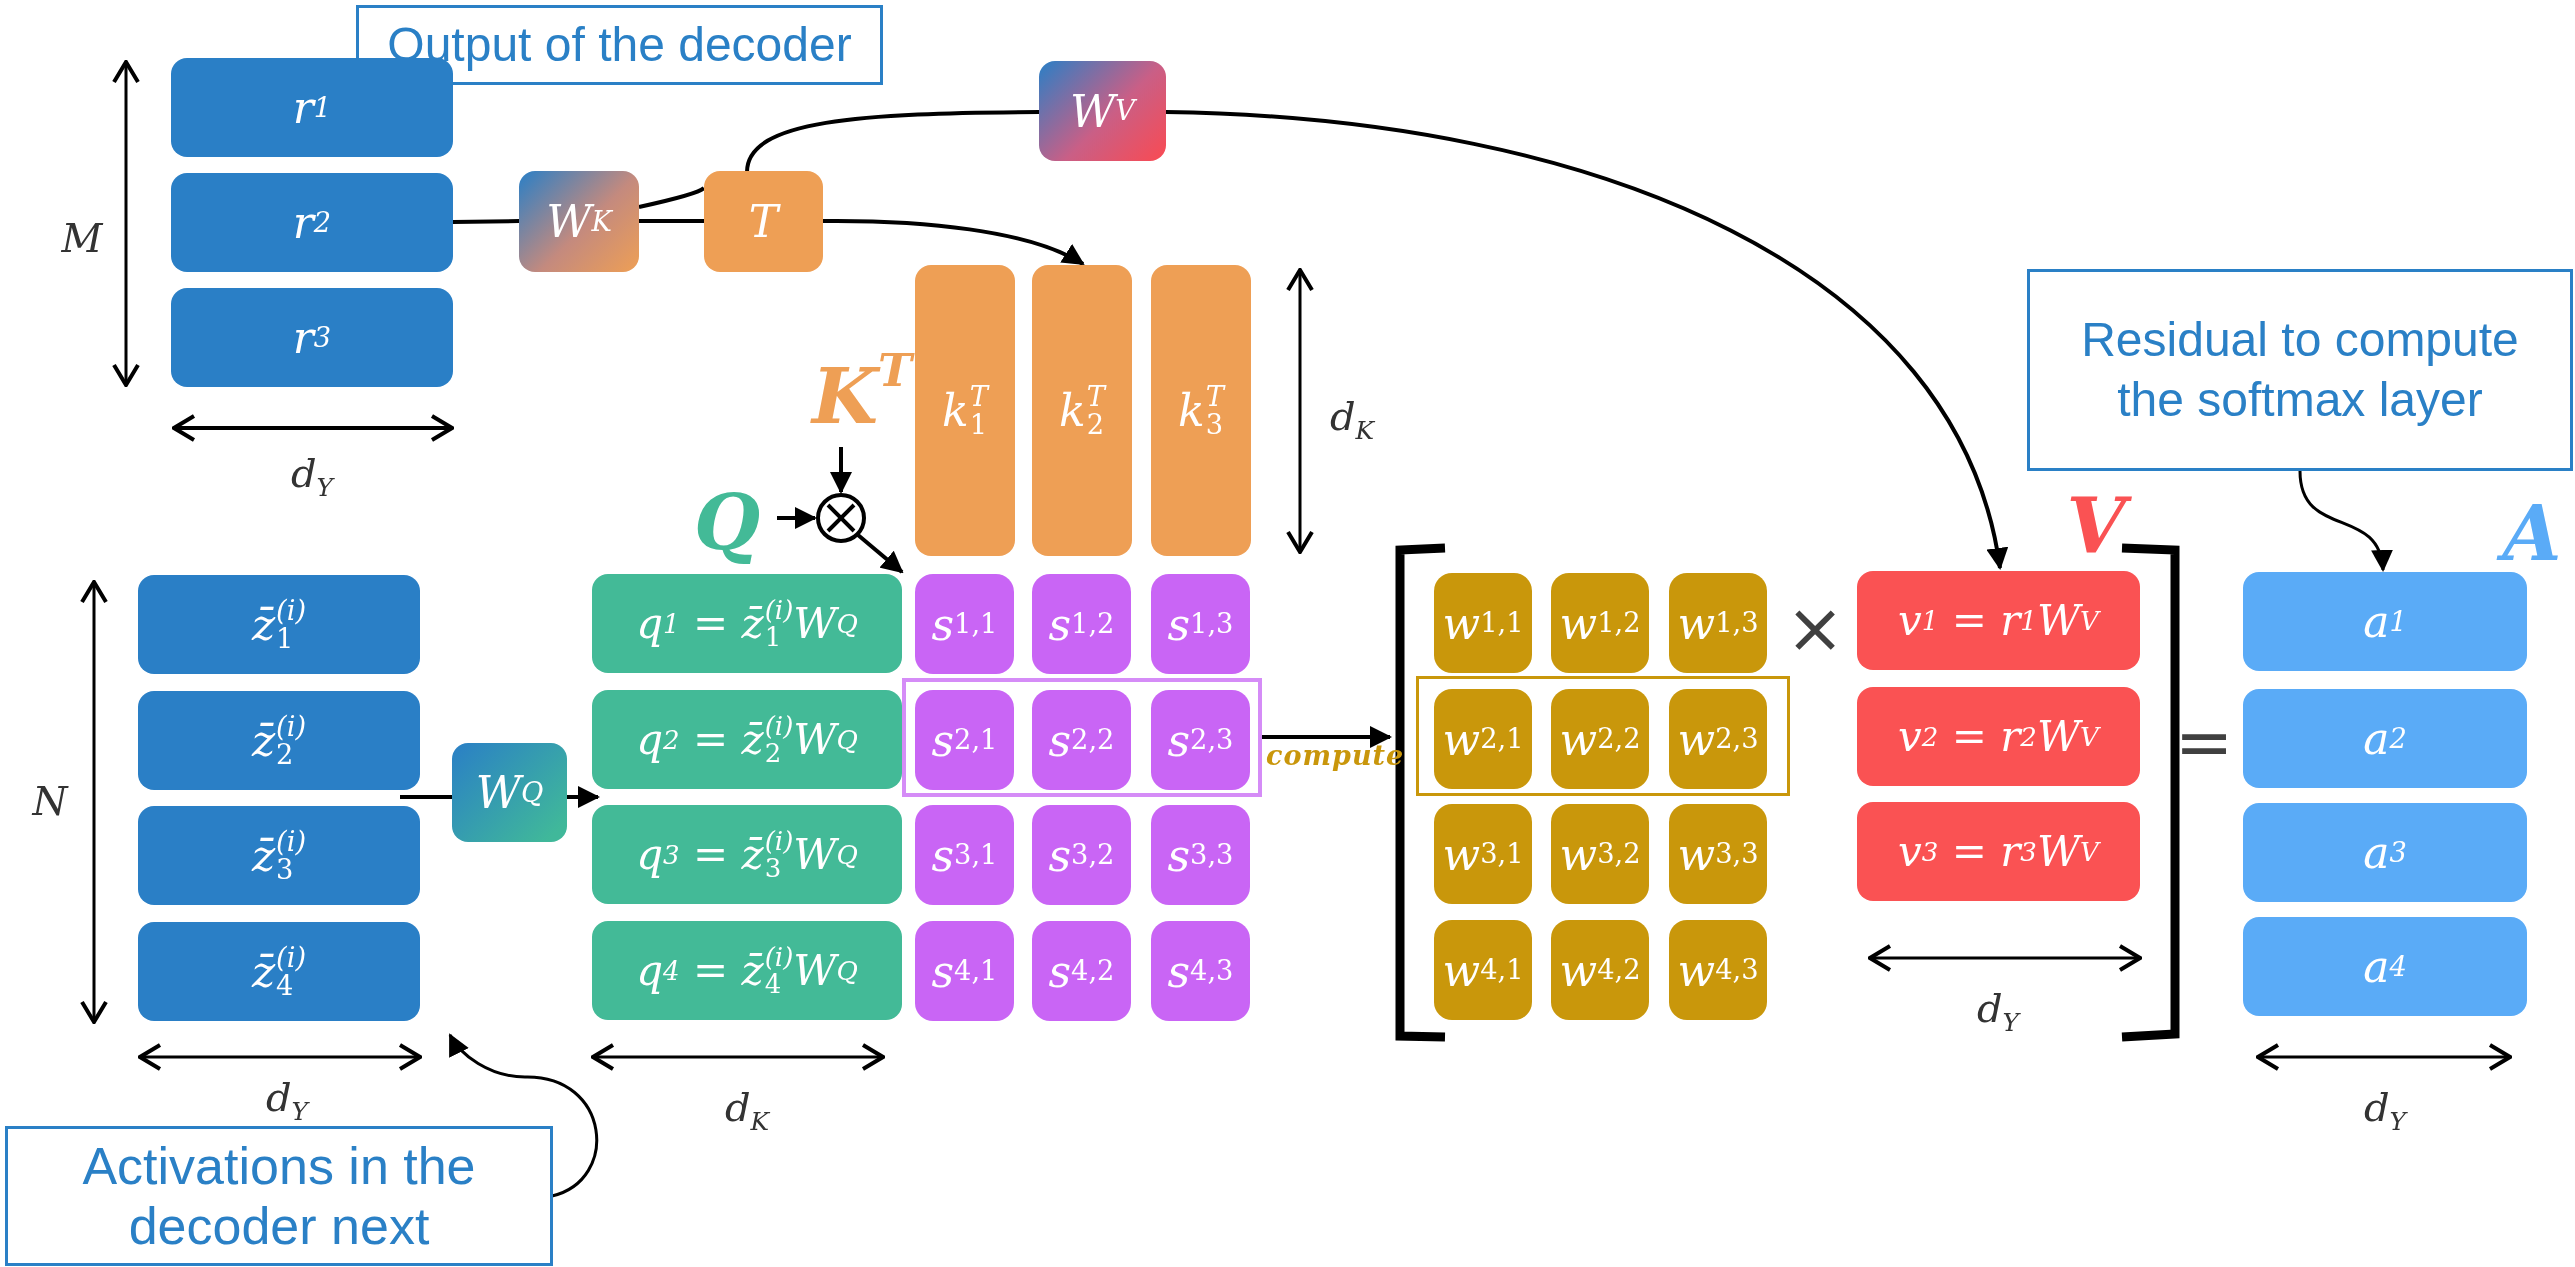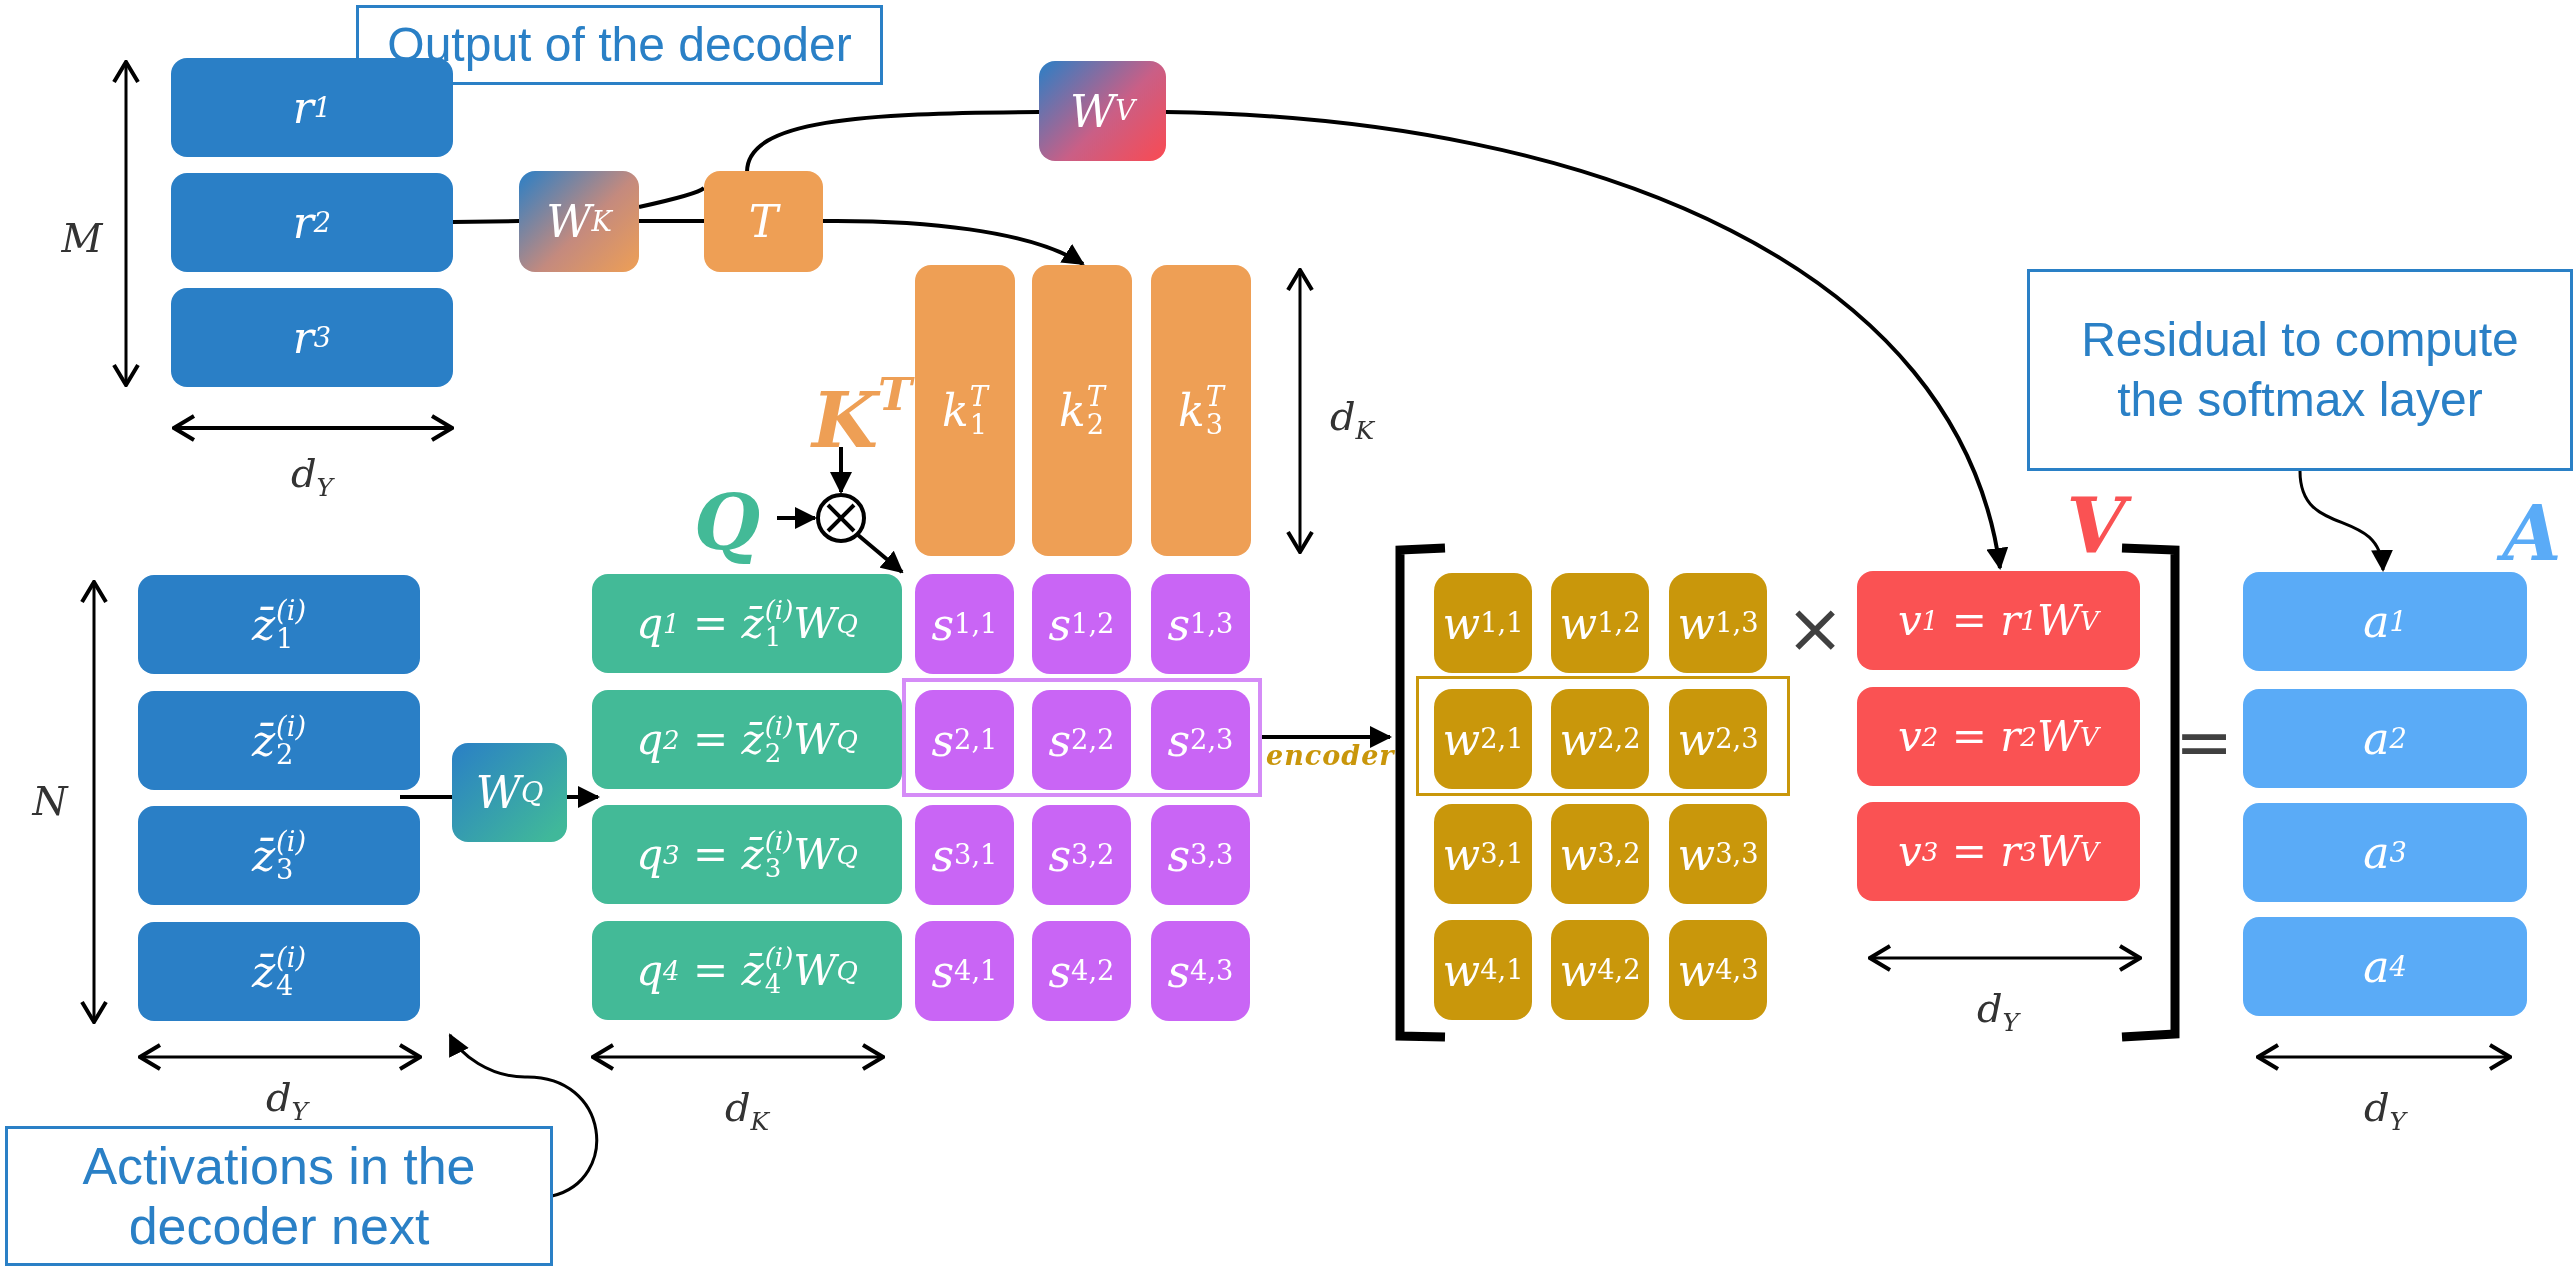--- a/index.html
+++ b/index.html
@@ -396,7 +396,7 @@
   <div class="lbl" style="left:1998px;top:1011px;"><span>d</span><sub>Y</sub></div>
   <div class="lbl" style="left:2385px;top:1110px;"><span>d</span><sub>Y</sub></div>
 
-  <div class="lbl big" style="left:862px;top:416px;color:#ee9f55;"><span>K</span><sup style="font-size:0.6em;vertical-align:0.8em;">T</sup></div>
+  <div class="lbl big" style="left:862px;top:392px;color:#ee9f55;"><span>K</span><sup style="font-size:0.6em;vertical-align:0.8em;">T</sup></div>
   <div class="lbl big" style="left:727px;top:522px;color:#43ba97;">Q</div>
   <div class="lbl big" style="left:2096px;top:526px;color:#fa5253;">V</div>
   <div class="lbl big" style="left:2532px;top:533px;color:#5aabf7;">A</div>

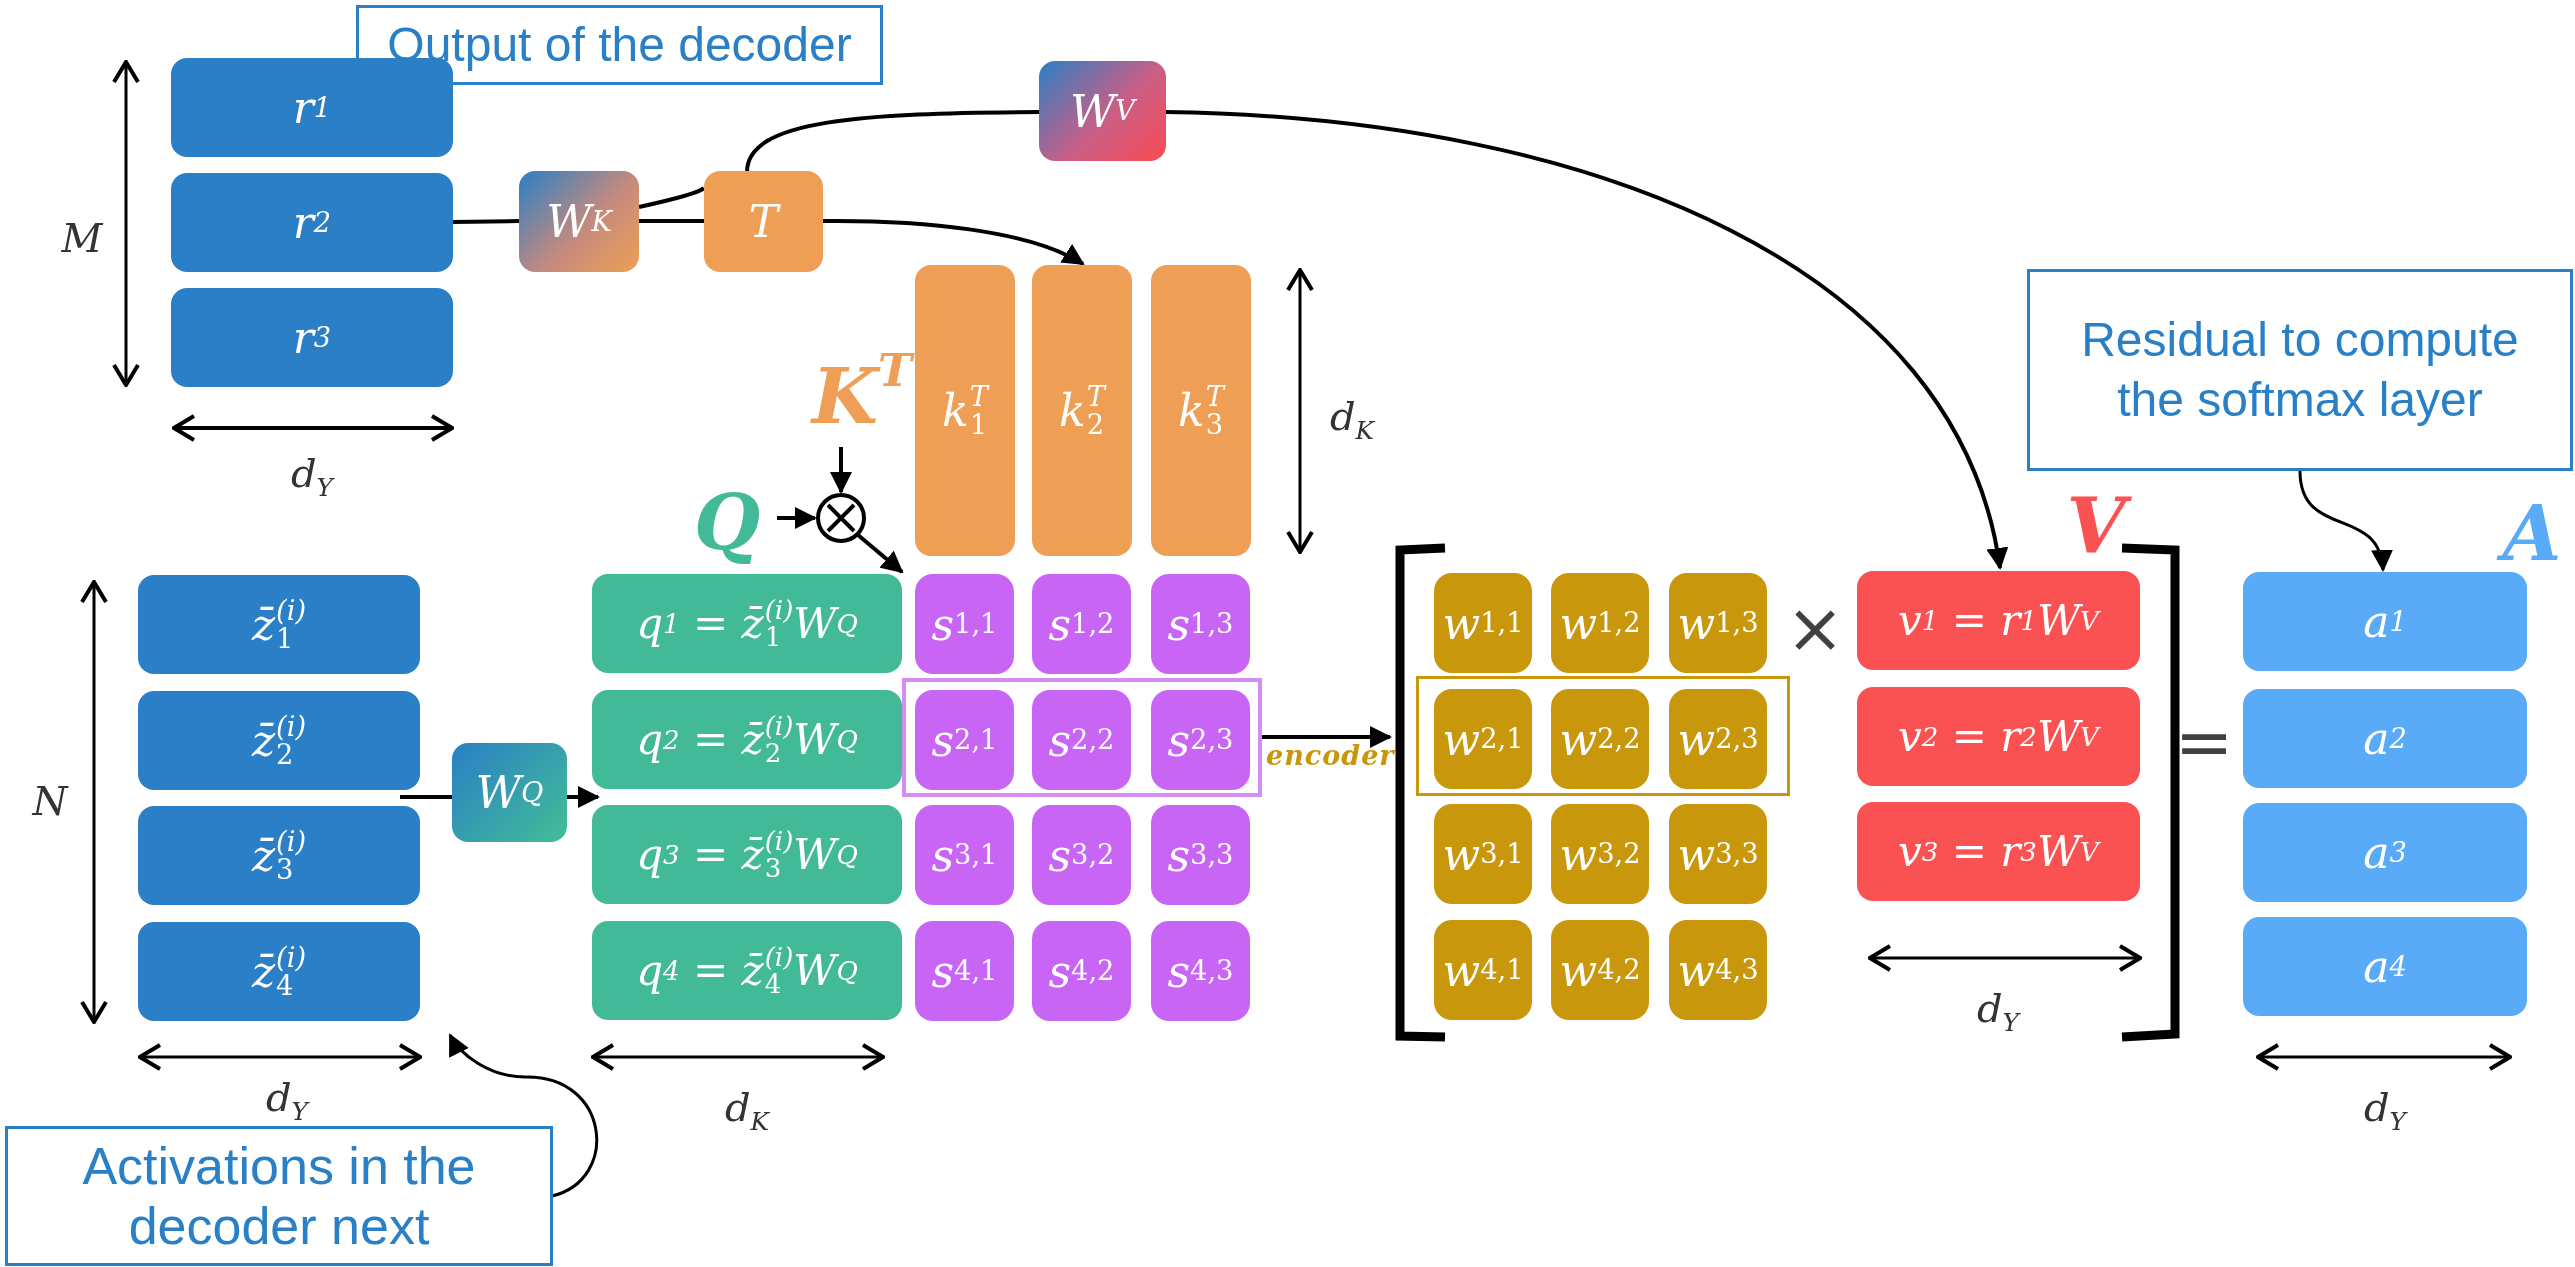--- a/index.html
+++ b/index.html
@@ -401,7 +401,7 @@
   <div class="lbl big" style="left:2096px;top:526px;color:#fa5253;">V</div>
   <div class="lbl big" style="left:2532px;top:533px;color:#5aabf7;">A</div>
 
-  <div class="softmax" style="left:1266px;top:740px;">encoder</div>
+  <div class="softmax" style="left:1266px;top:740px;">compute</div>
   <div class="times" style="left:1815px;top:628px;">×</div>
   <div class="equals" style="left:2204px;top:742px;">=</div>
 </div>

